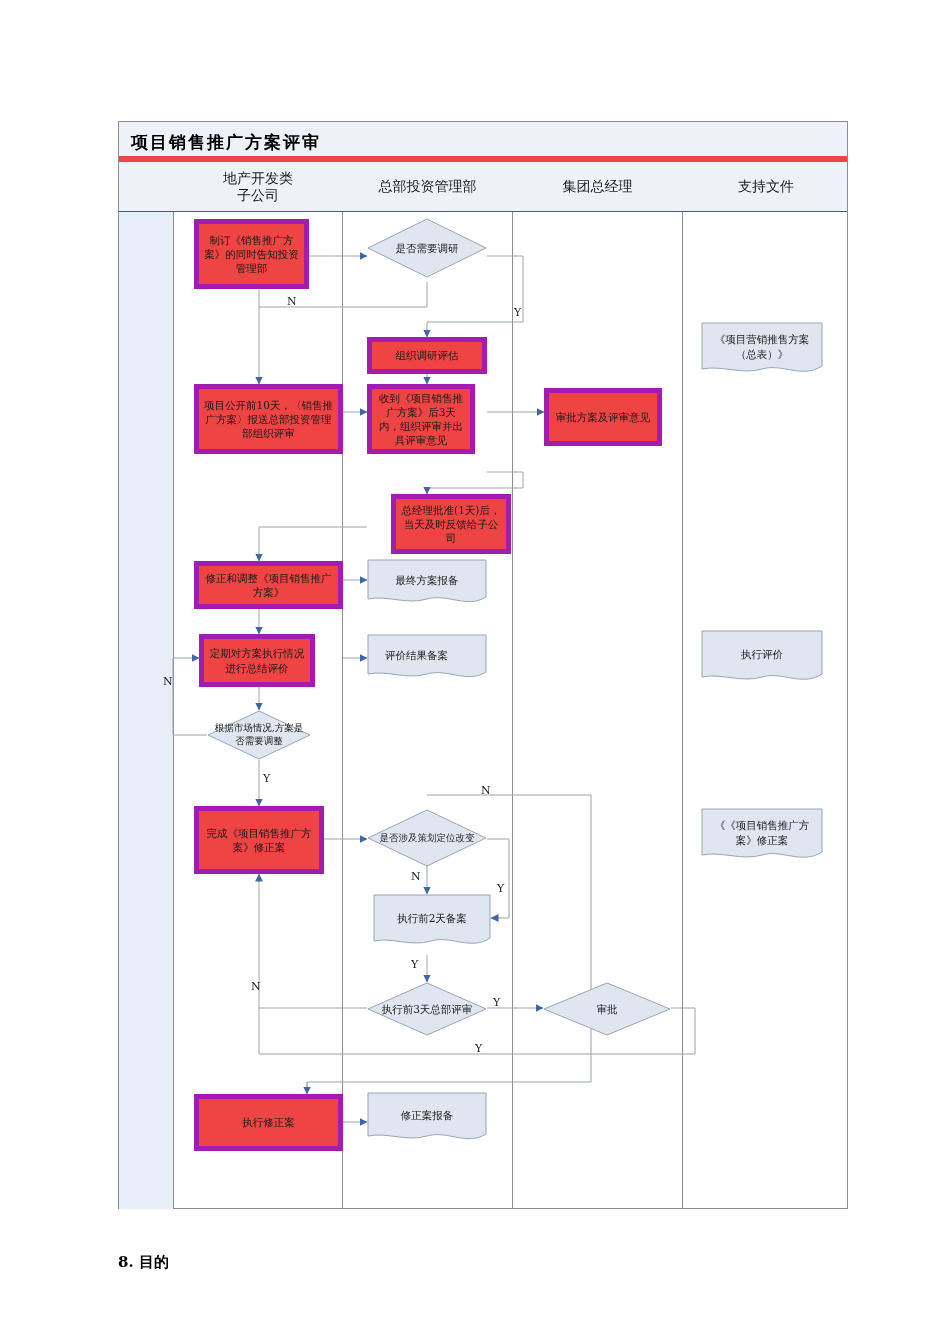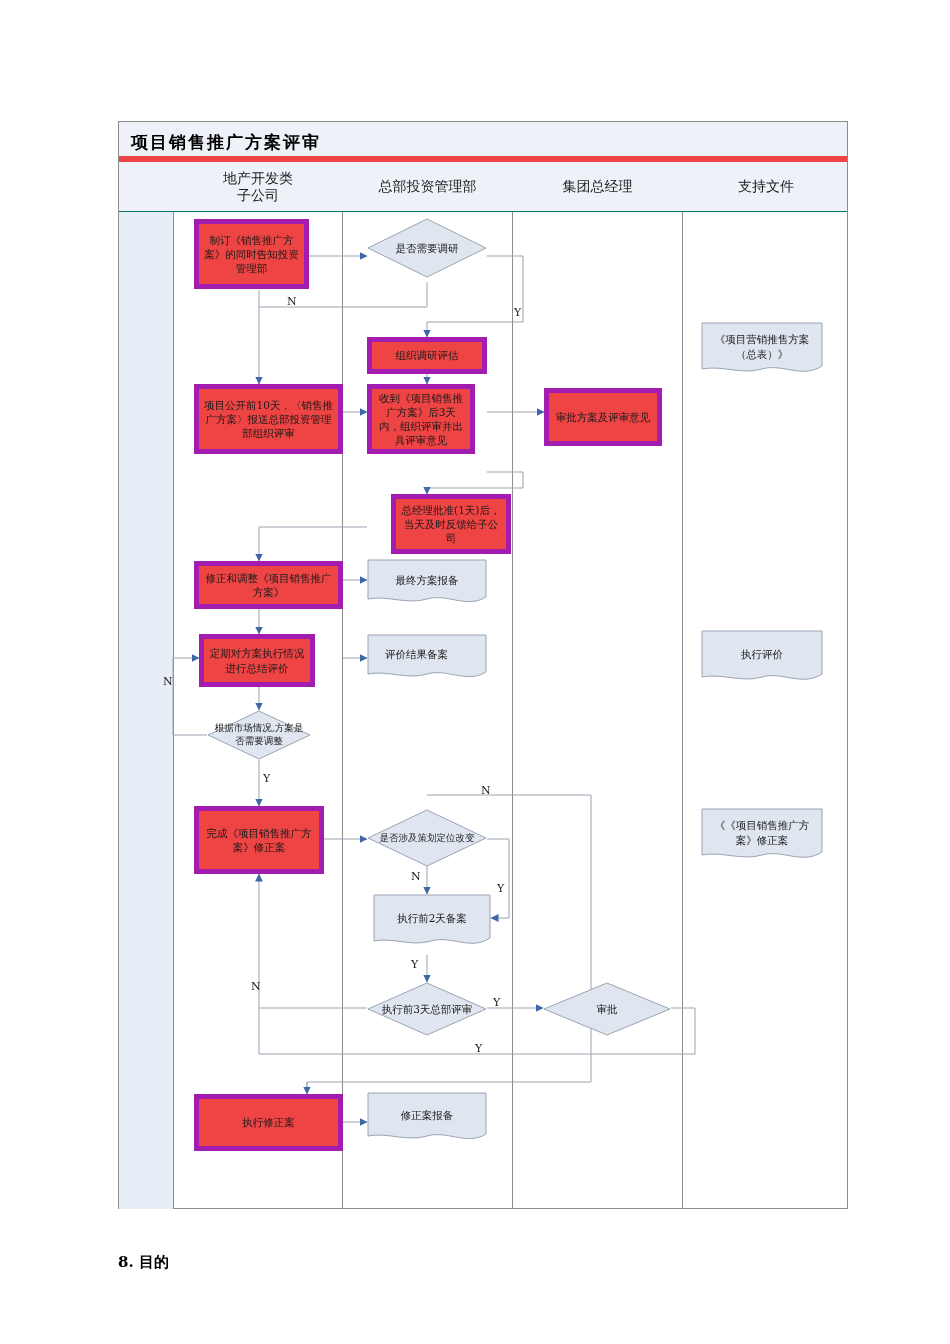--- a/index.html
+++ b/index.html
@@ -212,7 +212,7 @@
     <span>定期对方案执行情况进行总结评价</span>
   </div>
 
-  <div class="node doc" style="left:248px;top:512px;width:99px;height:50px;font-family:Liberation Mono, monospace;">
+  <div class="node doc" style="left:248px;top:512px;width:99px;height:50px;">
     <svg width="120" height="50">
         <path d="M1,1 H119 V38 C100,50 80,34 60,40 C40,46 20,36 1,40 Z" fill="#dfe6f0" stroke="#9aa4b2"></path>
       </svg>

